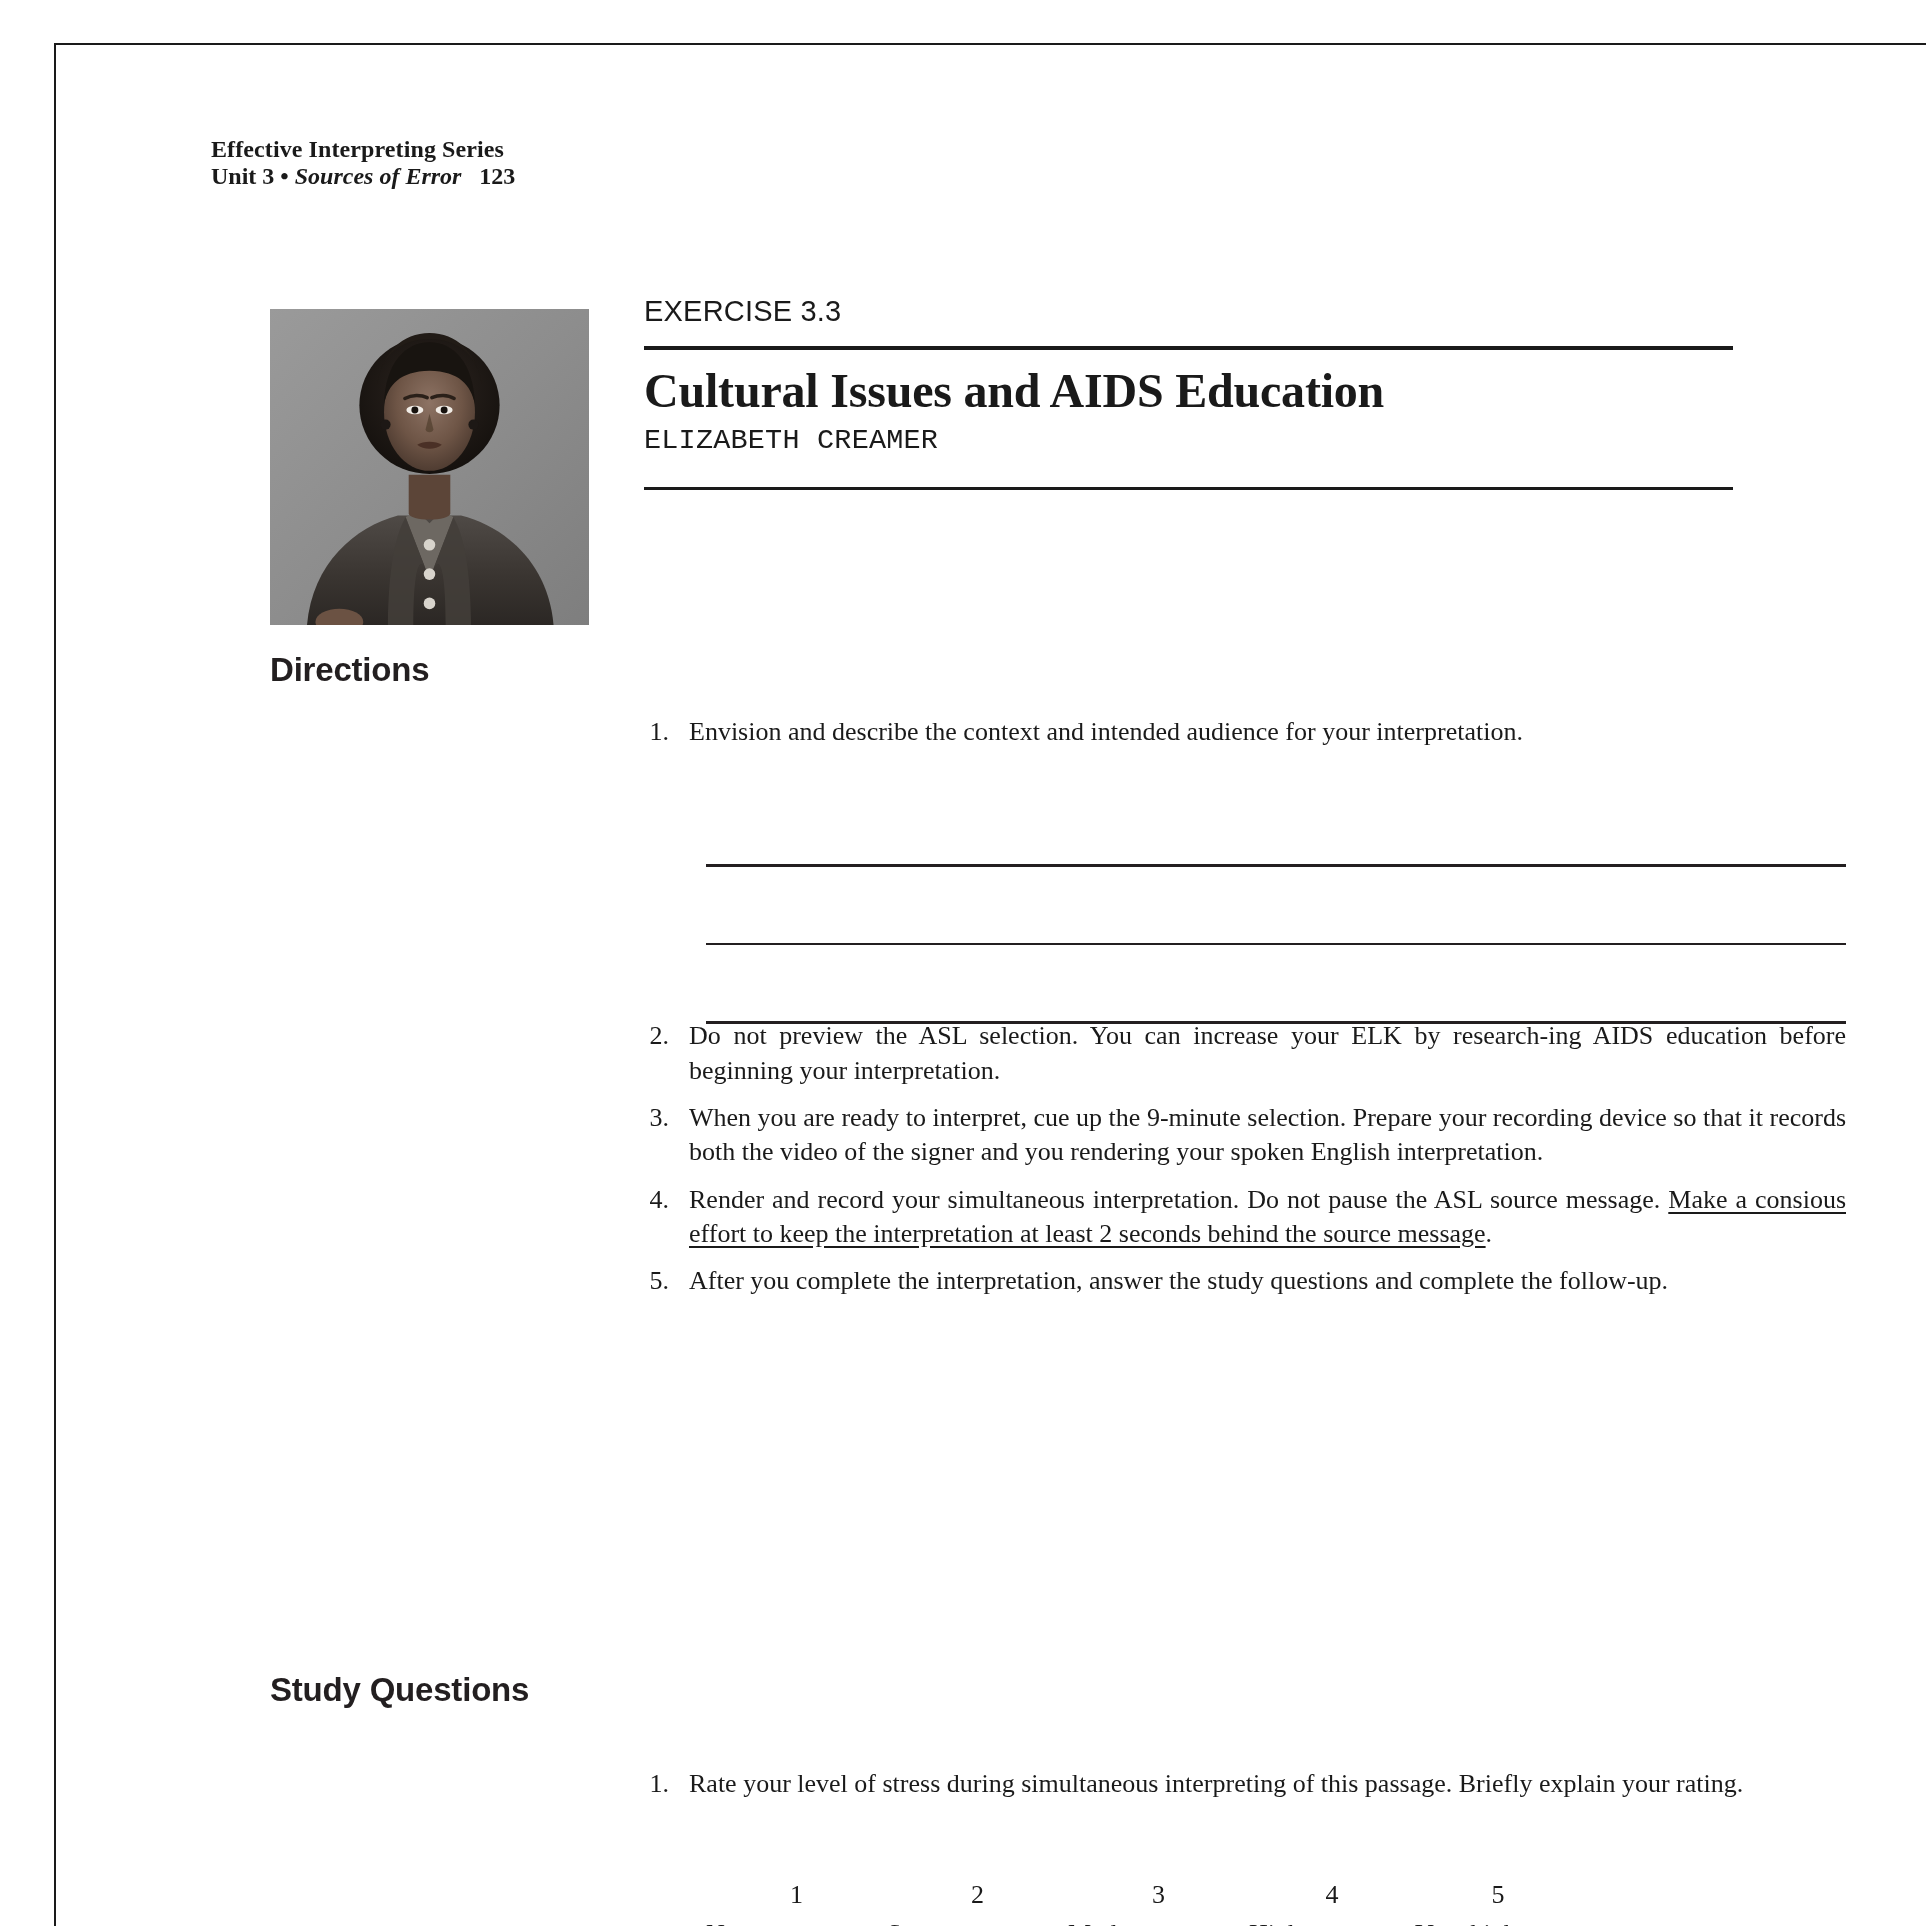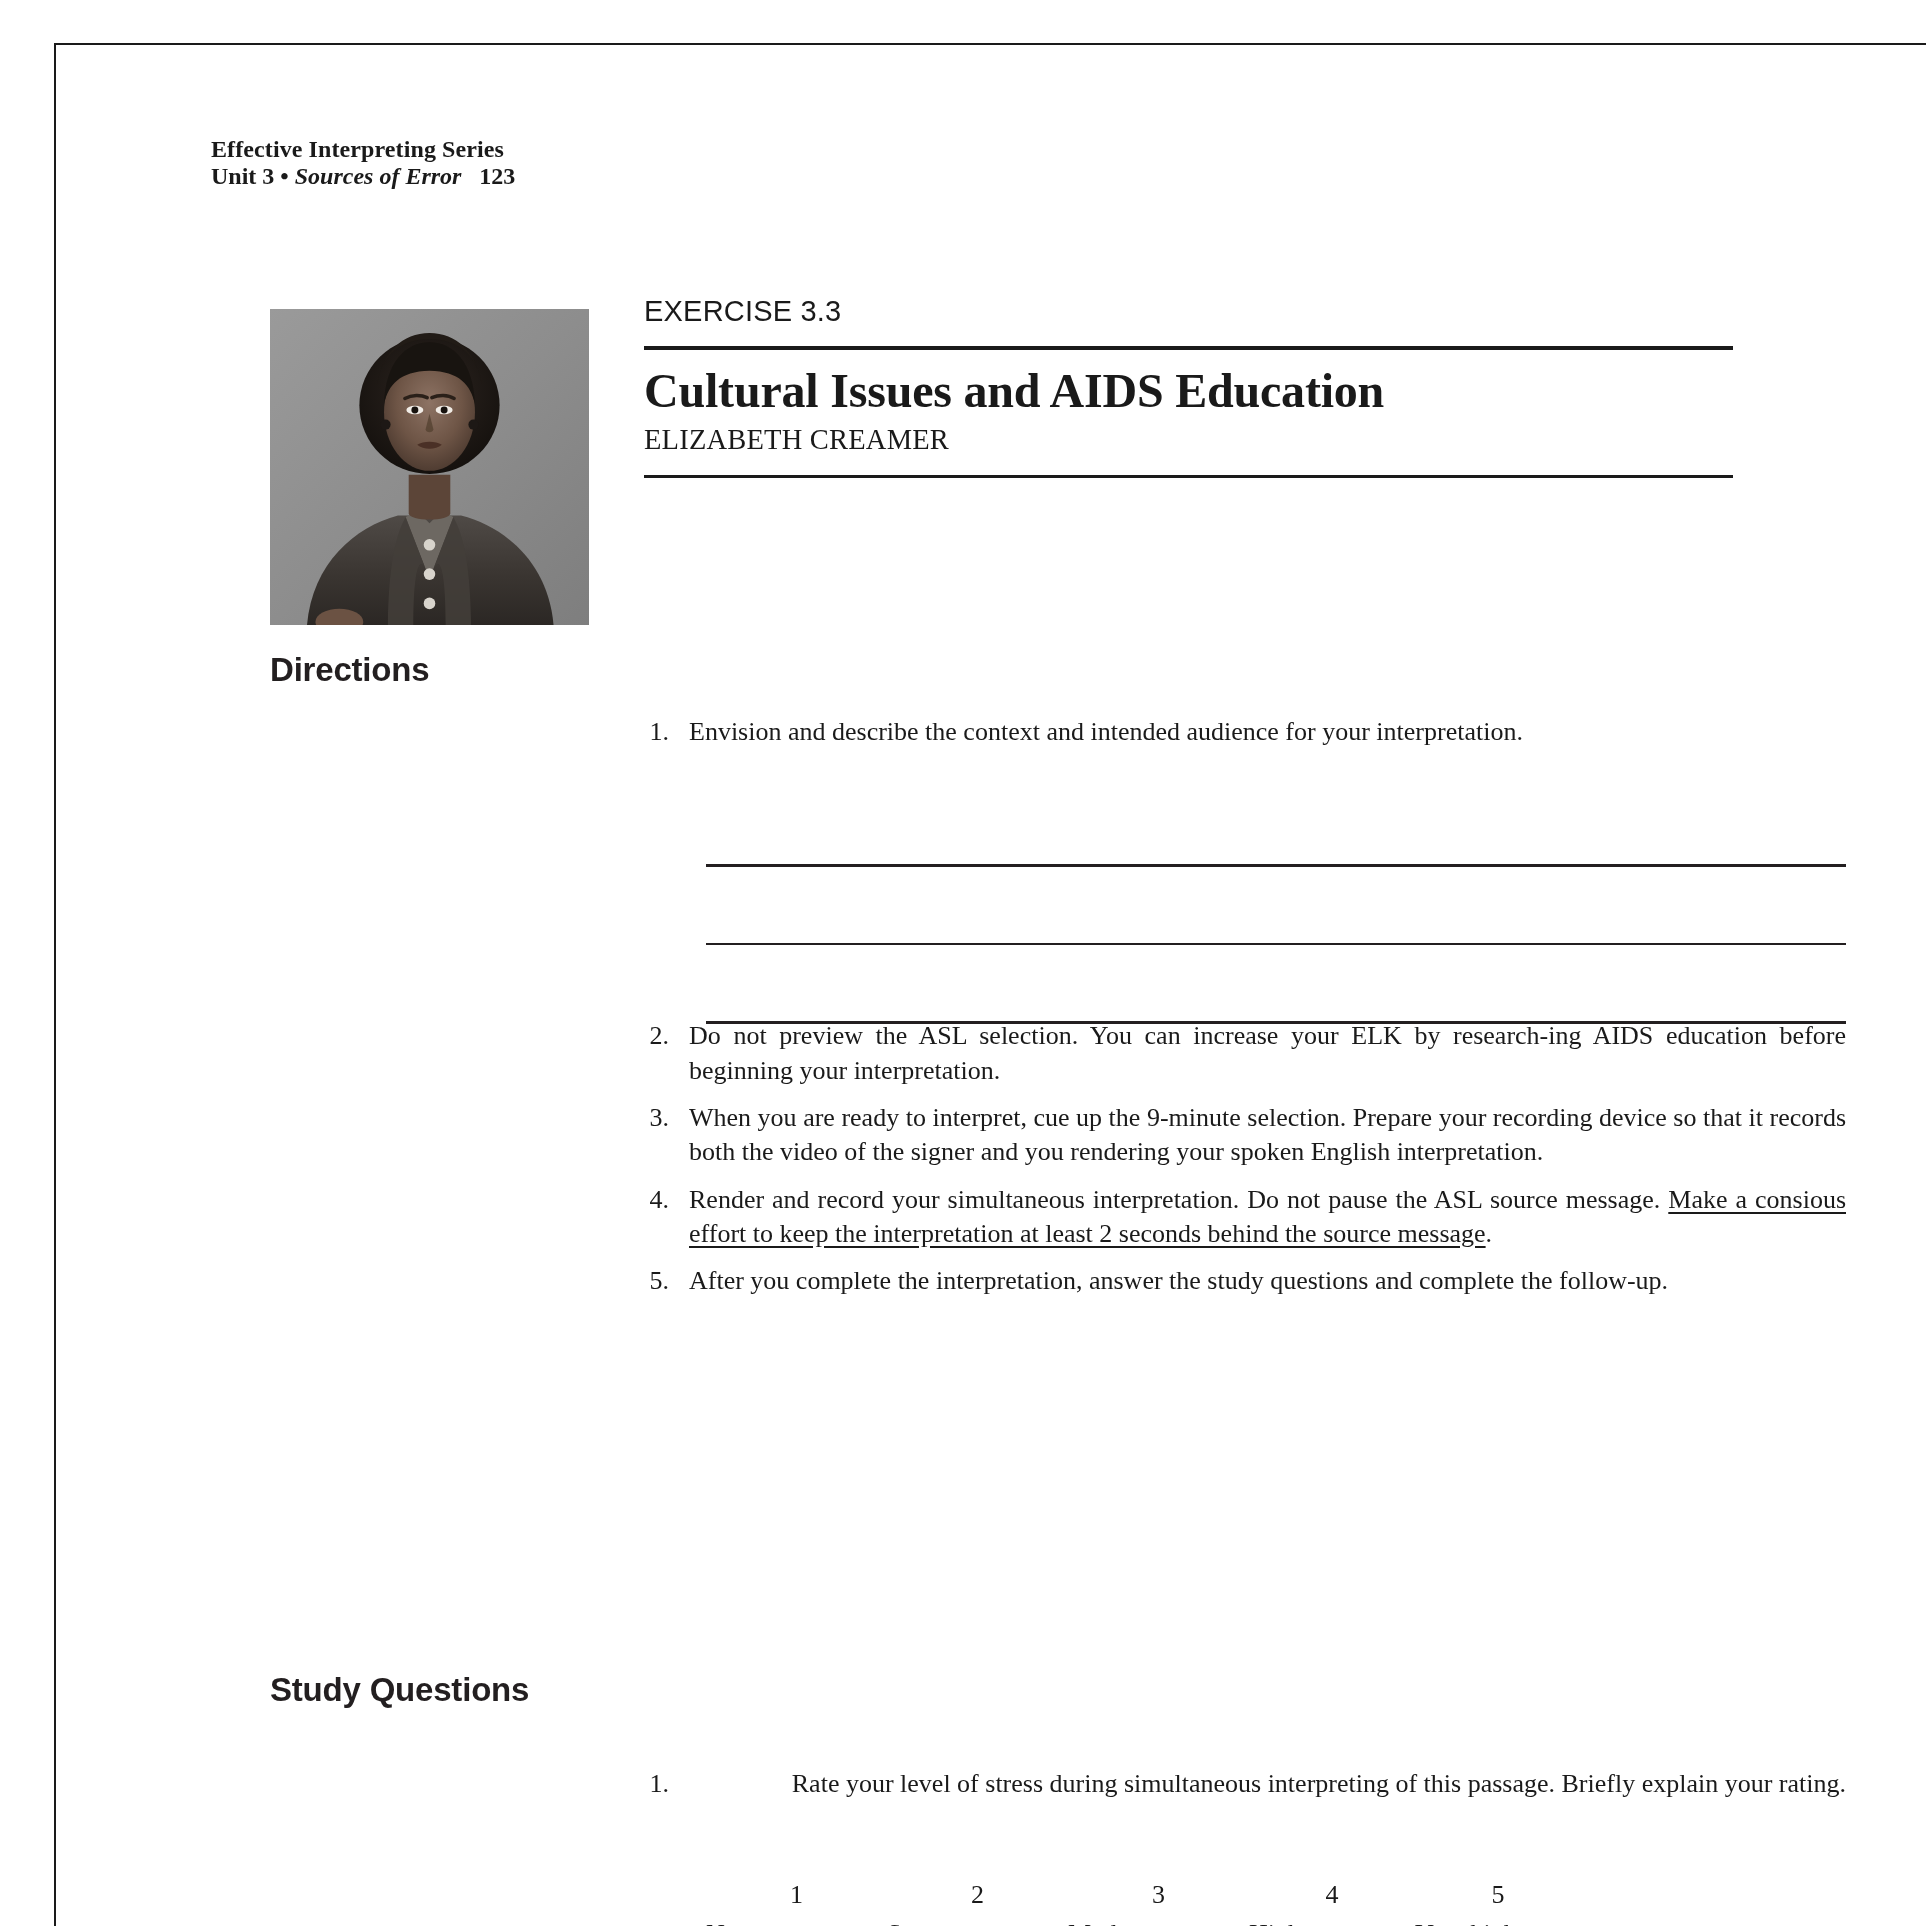--- a/index.html
+++ b/index.html
@@ -97,13 +97,13 @@
     color: #1a1a1a;
   }
   .exercise-author {
-    font-family: Liberation Serif, serif;
+    font-family: Liberation Mono, monospace;
     font-size: 28.5px;
     font-weight: normal;
     letter-spacing: 0.2px;
     color: #1a1a1a;
     margin-top: 7px;
-    padding-bottom: 19px;
+    padding-bottom: 30px;
   }
   .rule-bottom {
     height: 3.5px;

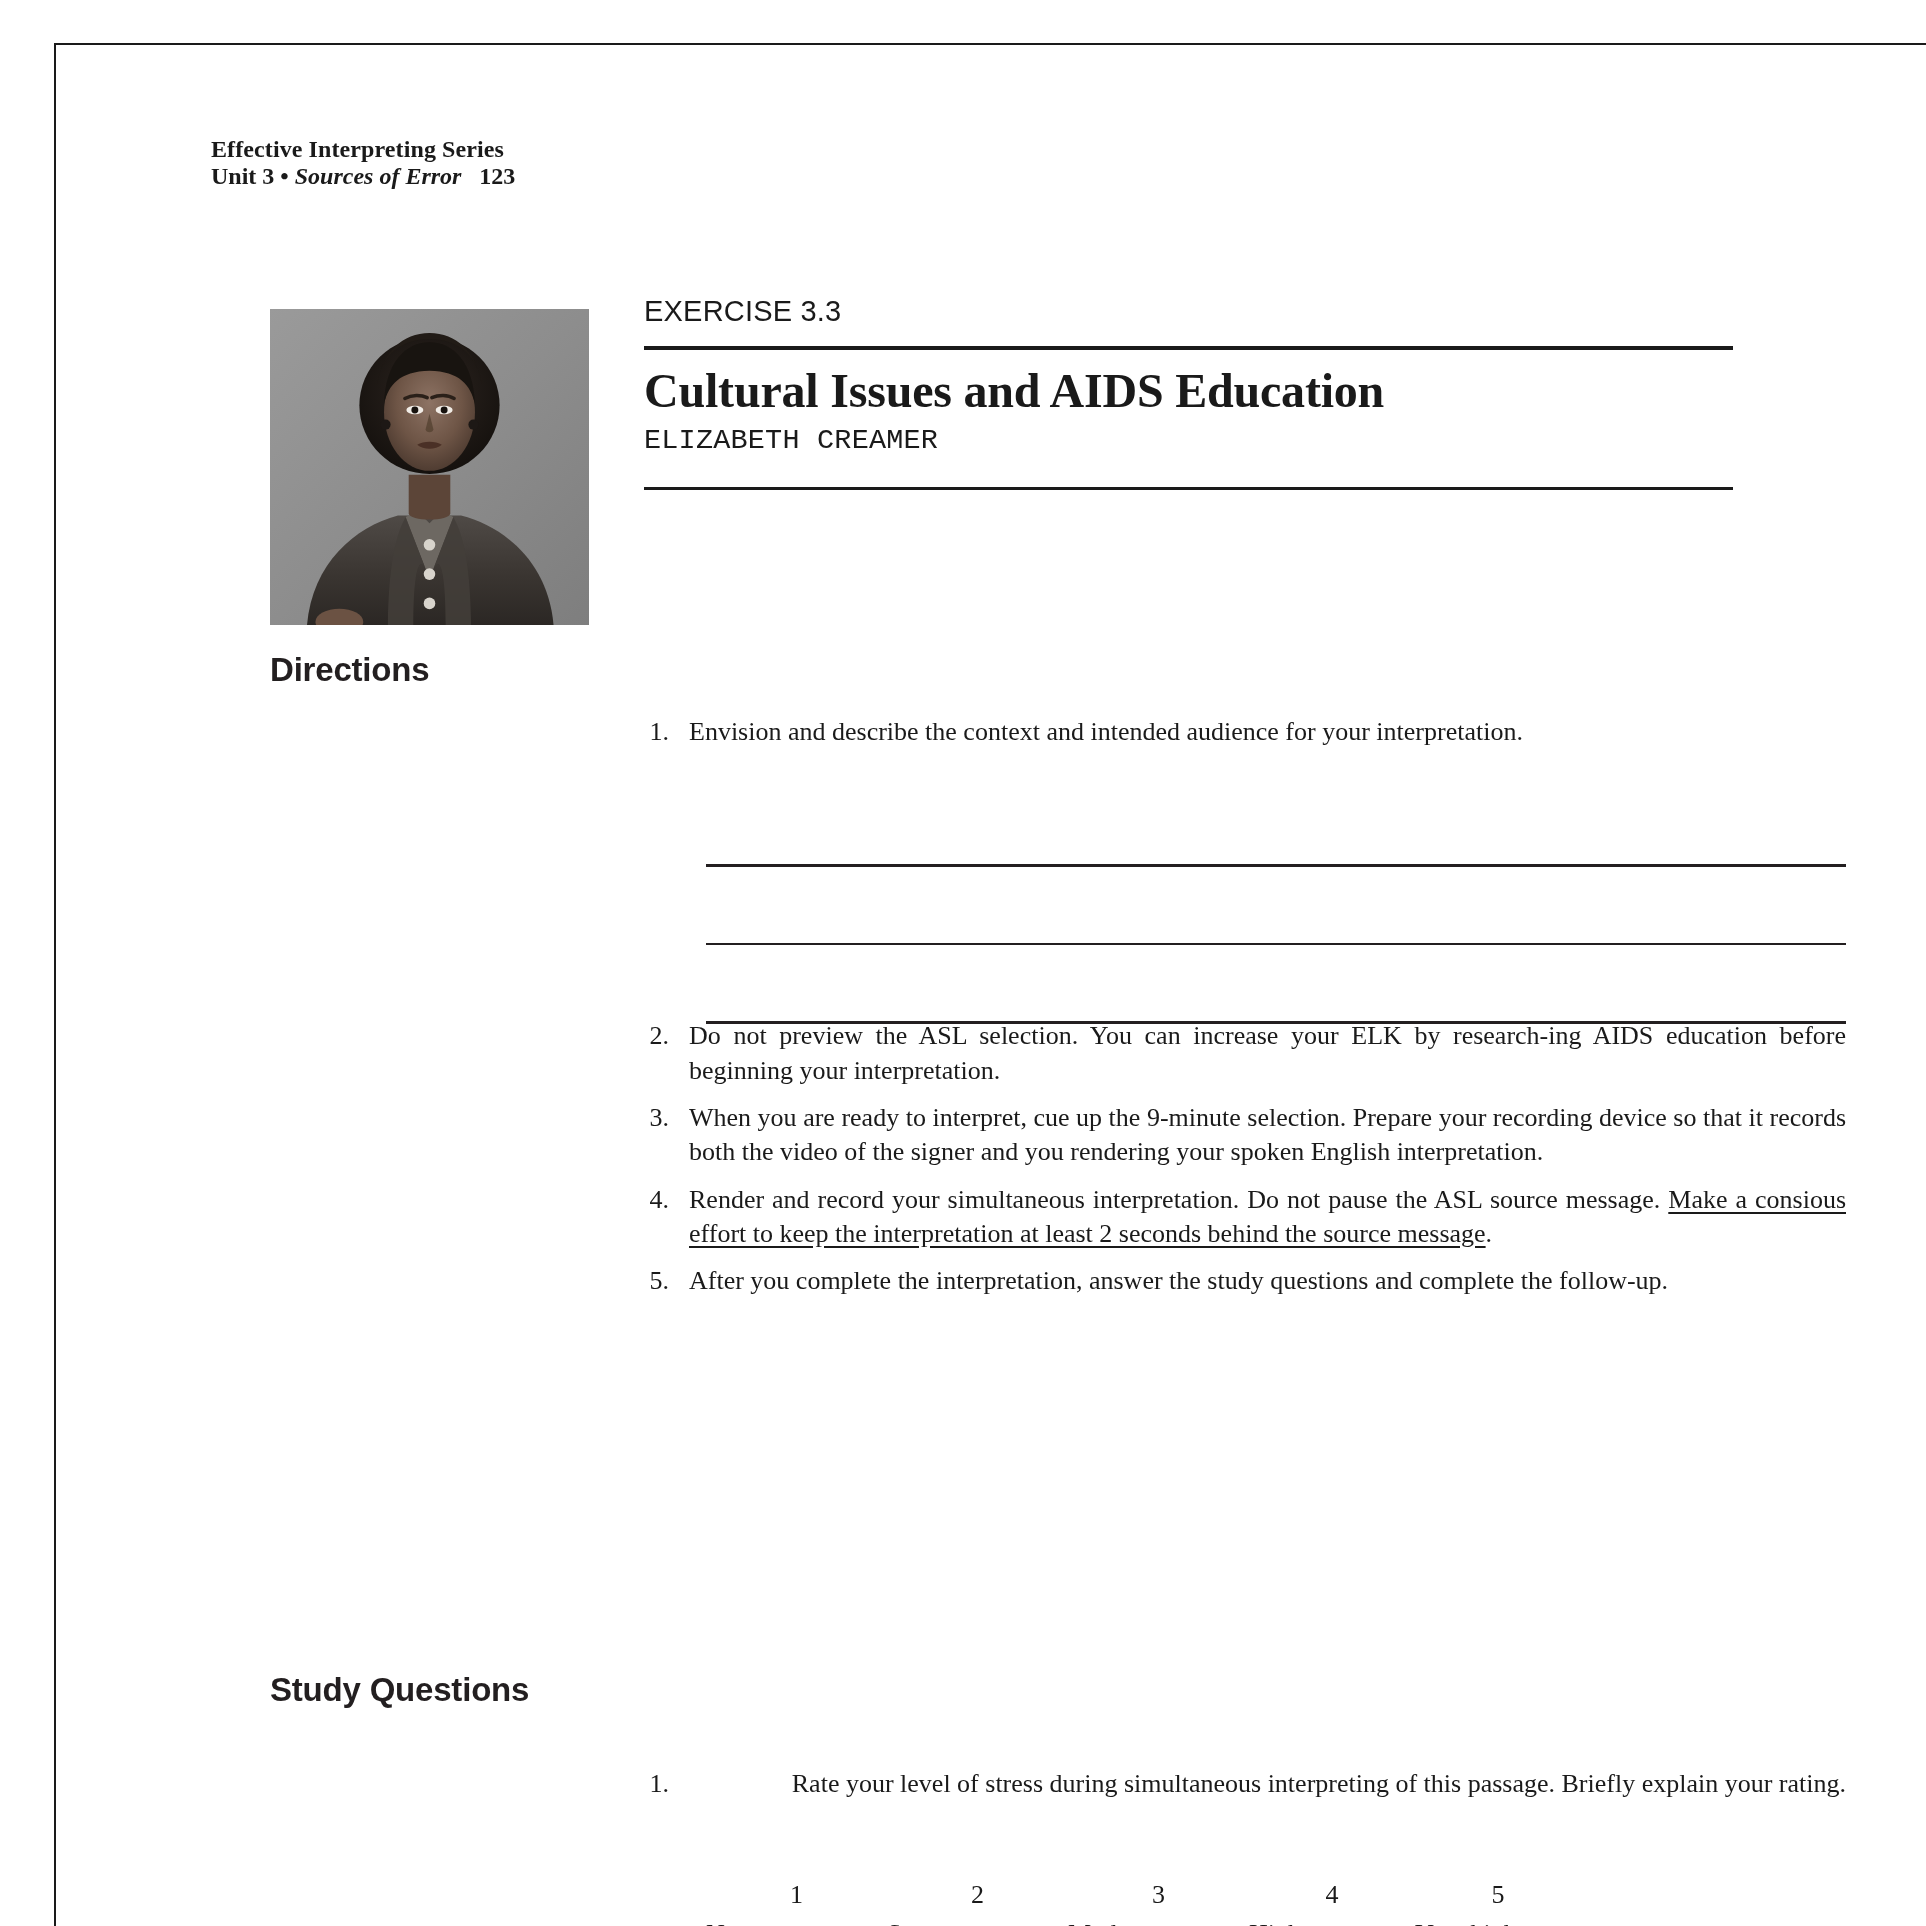--- a/index.html
+++ b/index.html
@@ -153,7 +153,7 @@
     text-justify: inter-word;
     hyphens: none;
   }
-  .list-text.no-justify { text-align: right; margin-left: 34px; }
+  .list-text.no-justify { text-align: left; }
   .list-text u { text-decoration: underline; text-underline-offset: 3.9px; }
 
   .gap-sm  { height: 13px; }

